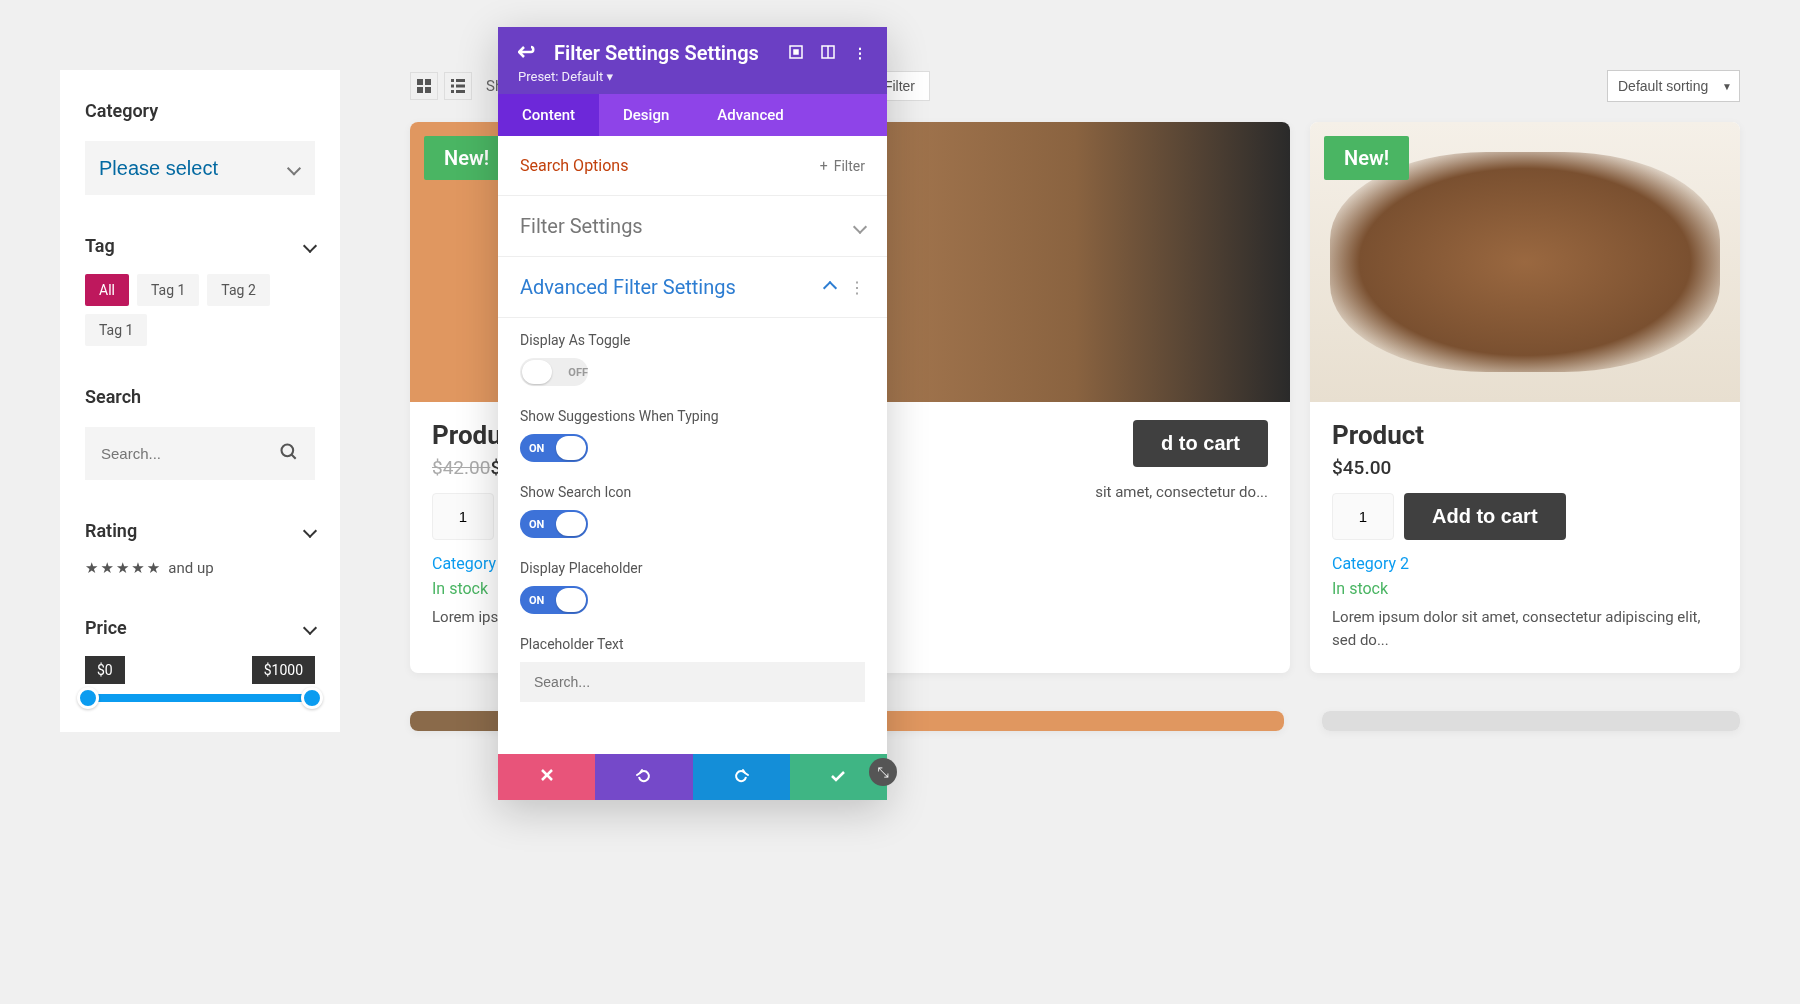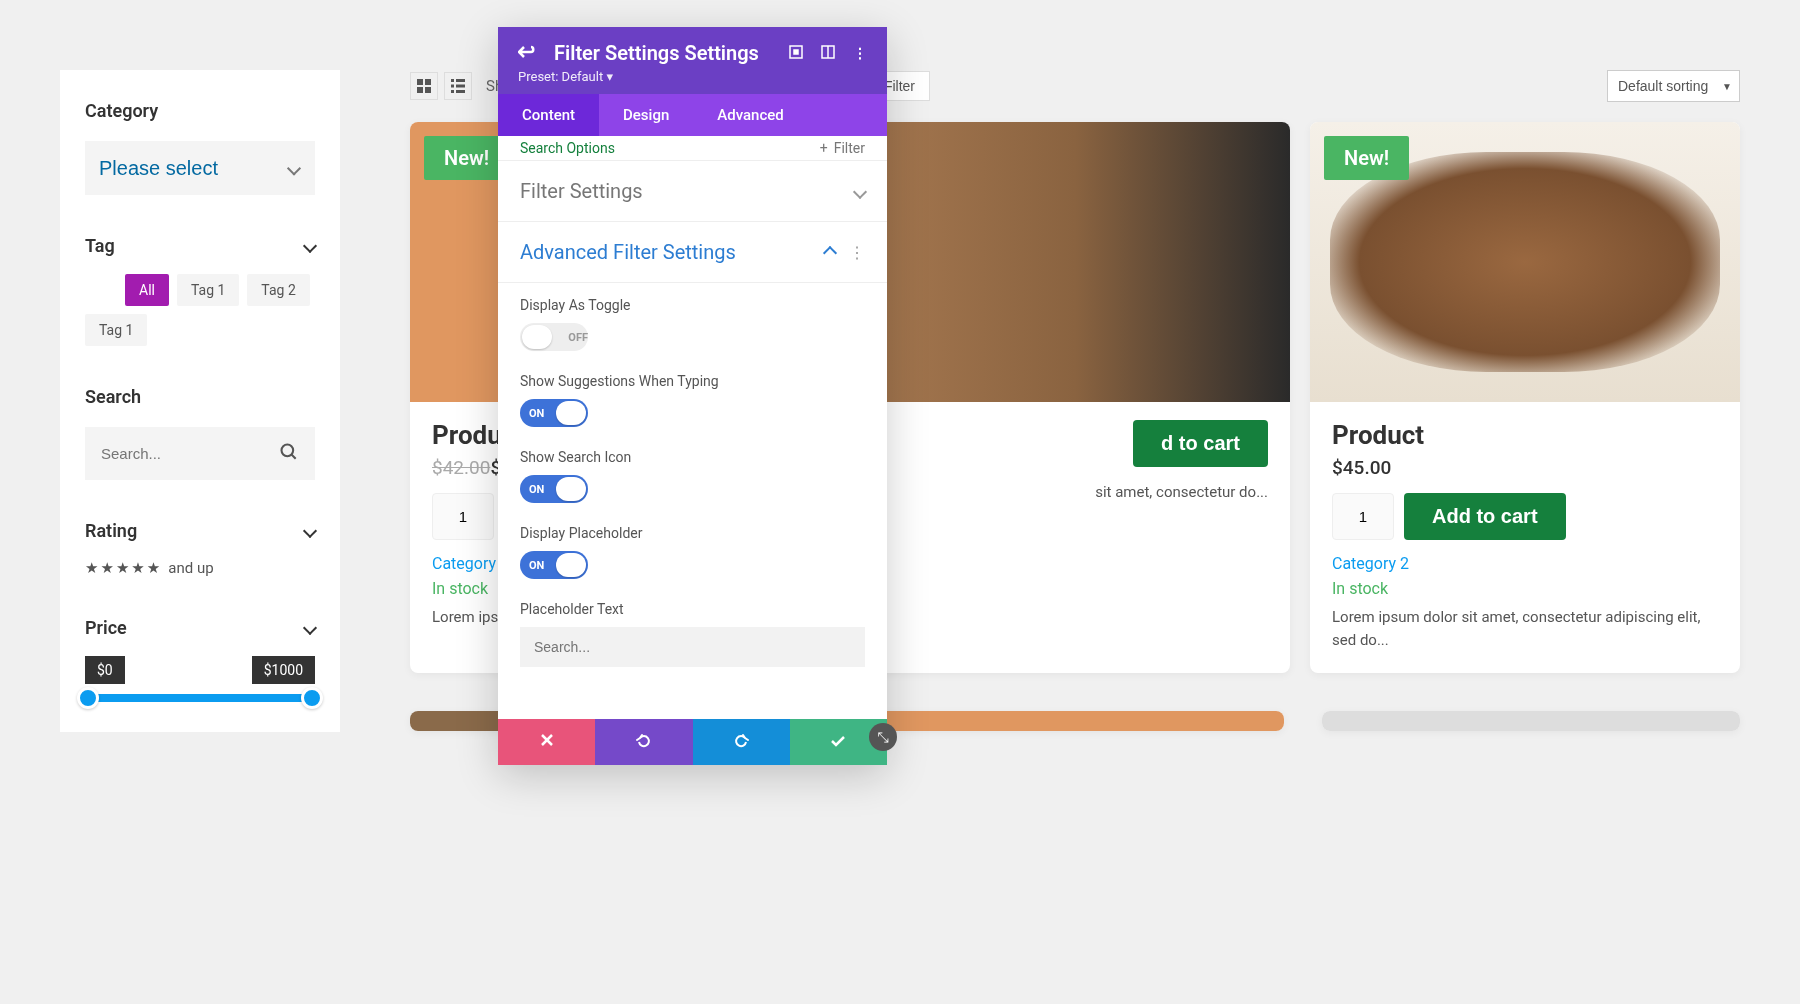--- a/index.html
+++ b/index.html
@@ -78,7 +78,7 @@
 .modal-tab { padding: 12px 24px; color: #fff; font-size: 15px; font-weight: 500; cursor: pointer; }
 .modal-tab.active { background: #6d28d9; }
 .modal-subhead { display: flex; justify-content: space-between; align-items: center; padding: 0 22px; border-bottom: 1px solid #eee; background:#fff; }
-.modal-subhead .lbl { color: #15803d; font-size: 14px; padding: 4px 0; }
+.modal-subhead .lbl { color: #c2410c; font-size: 16px; padding: 20px 0; }
 .add-filter { color: #777; font-size: 14px; display: flex; align-items: center; gap: 6px; cursor: pointer; padding: 4px 0; }
 .section-row { padding: 18px 22px; border-bottom: 1px solid #eee; display: flex; justify-content: space-between; align-items: center; cursor: pointer; gap: 44px; }
 .section-row .title { font-size: 20px; color: #777; }

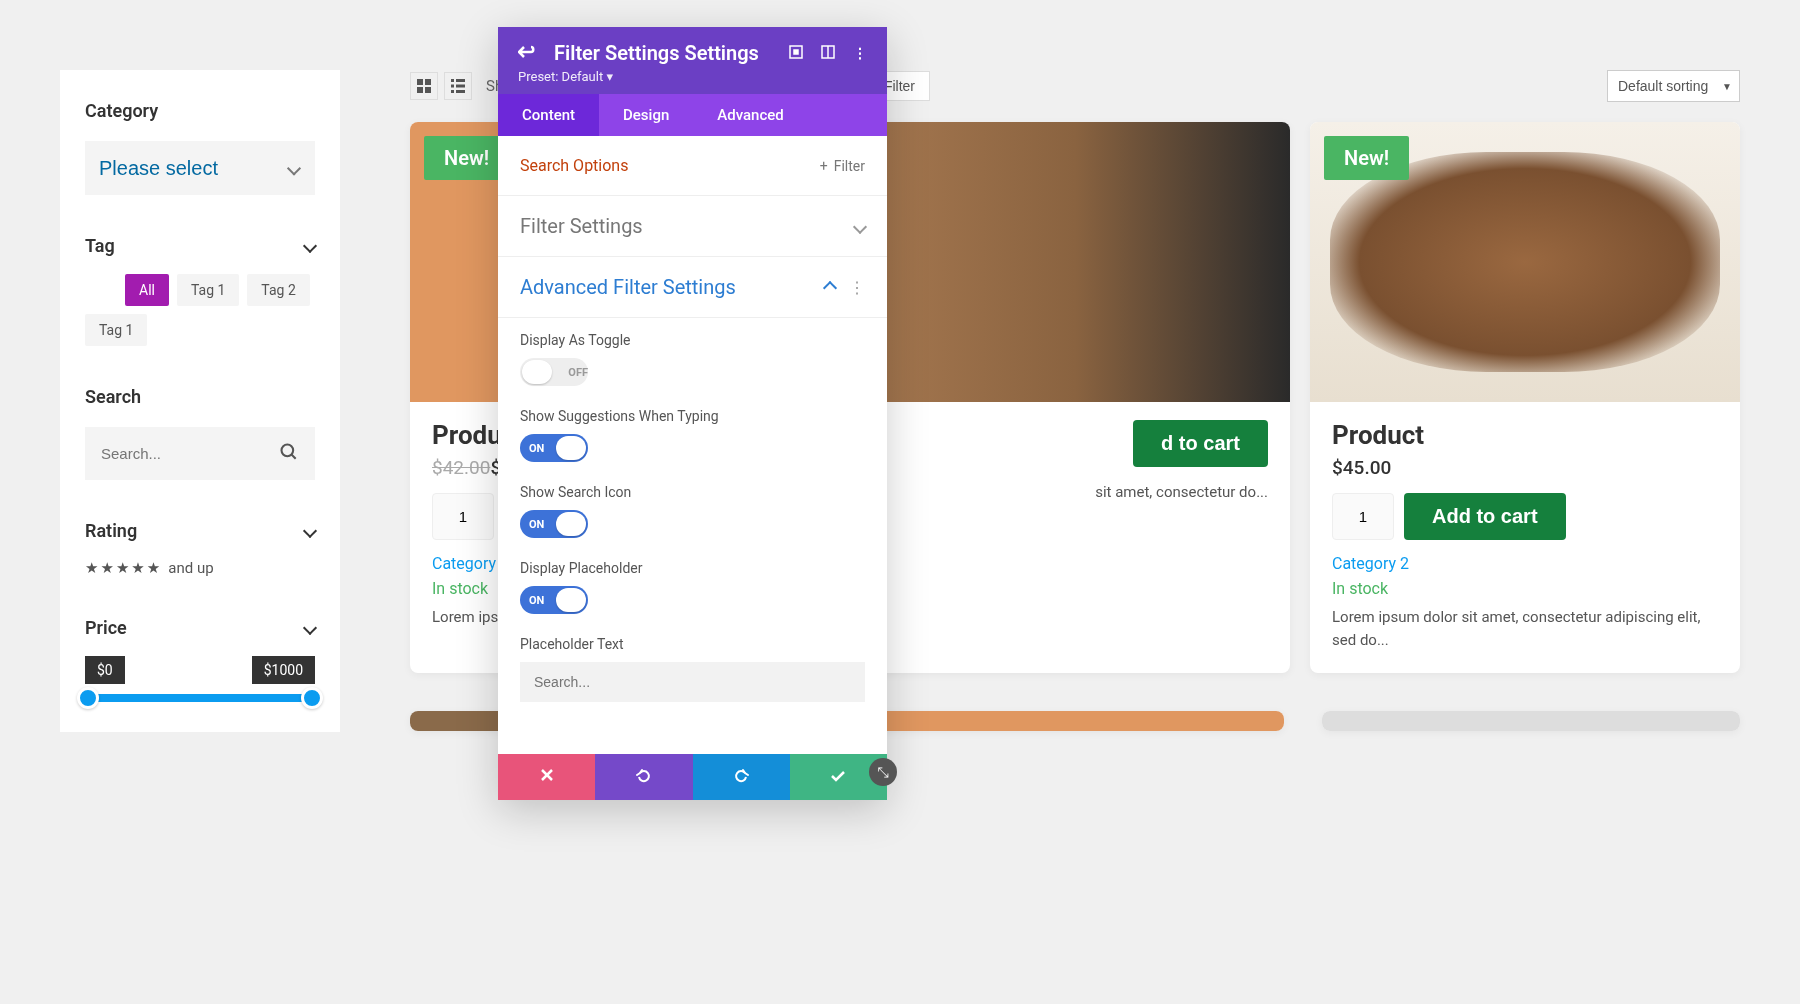--- a/index.html
+++ b/index.html
@@ -19,7 +19,7 @@
 
 .tag-list { display: flex; flex-wrap: wrap; gap: 8px; margin-bottom: 40px; }
 .tag-item { background: #f4f4f4; color: #555; padding: 8px 14px; font-size: 14px; border-radius: 2px; cursor: pointer; }
-.tag-item.active { background: #a21caf; color: #fff; margin-left: 40px; }
+.tag-item.active { background: #be185d; color: #fff; }
 
 .search-box { position: relative; margin-bottom: 40px; }
 .search-box input { width: 100%; background: #f4f4f4; border: none; padding: 18px 50px 18px 16px; font-size: 15px; color: #555; }

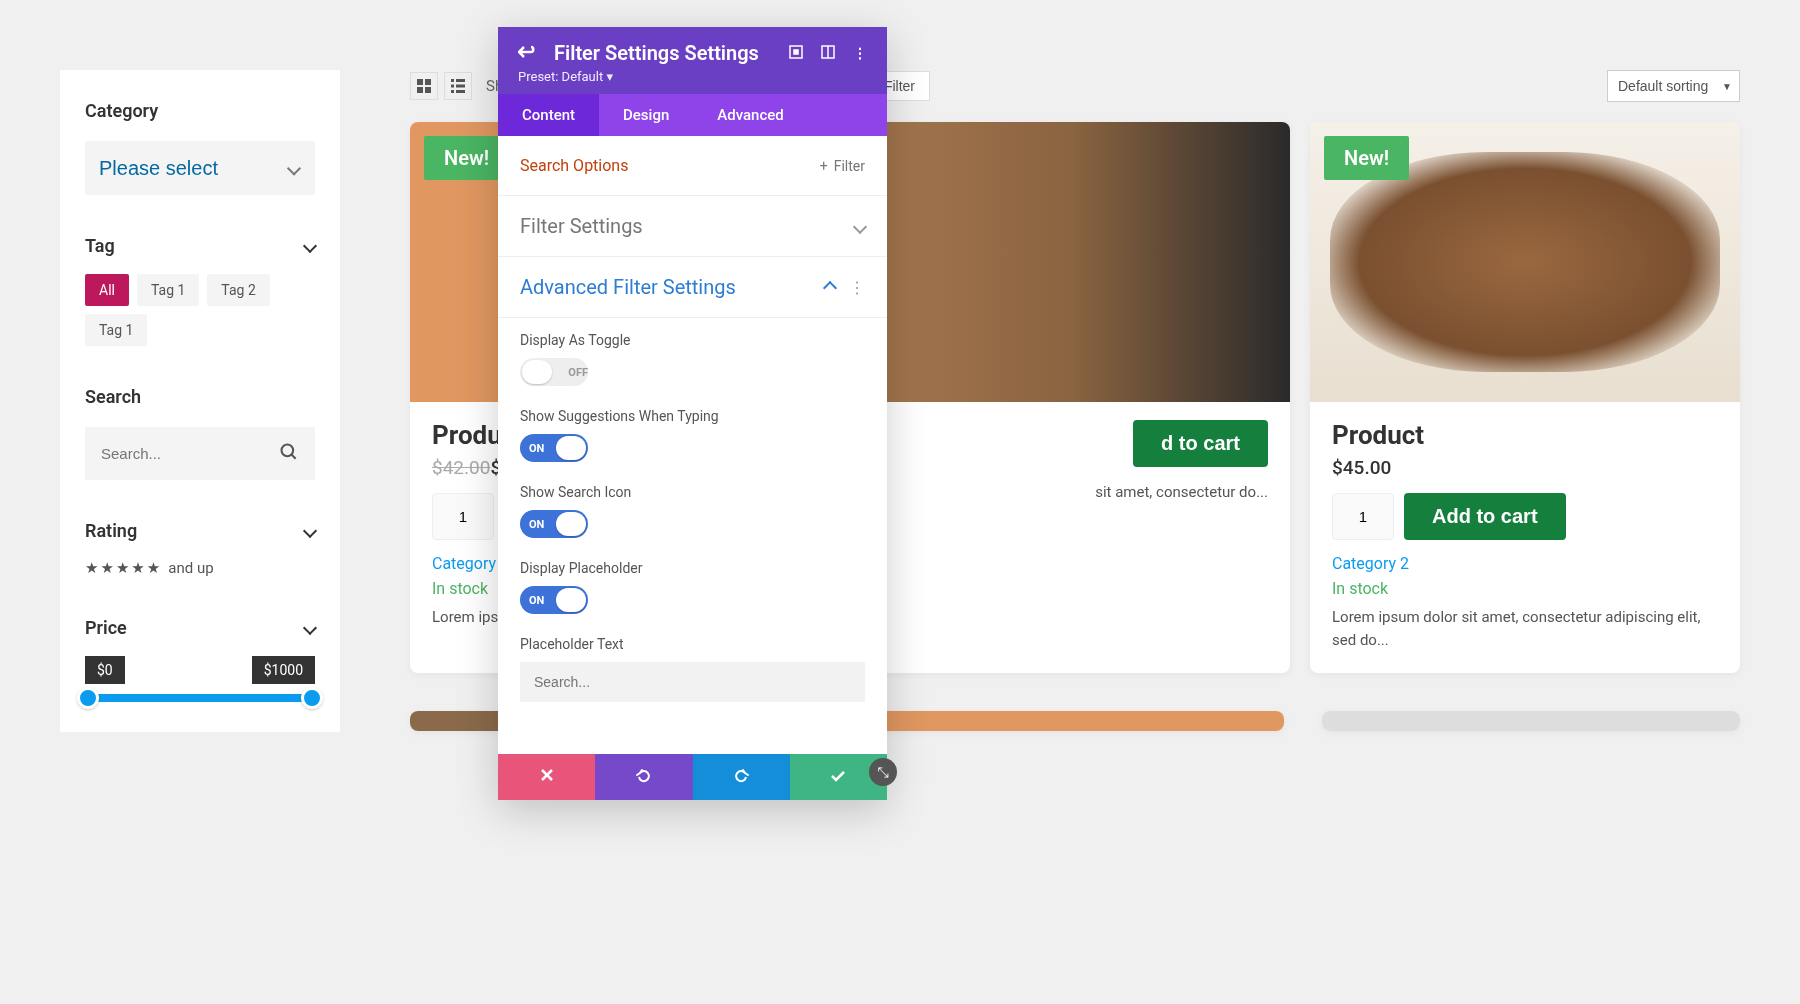--- a/index.html
+++ b/index.html
@@ -61,7 +61,7 @@
 .new-price { color: #333; font-size: 19px; font-weight: 500; }
 .cart-row { display: flex; gap: 10px; margin-bottom: 14px; }
 .qty-input { width: 62px; border: 1px solid #eee; background: #fafafa; text-align: center; font-size: 15px; border-radius: 4px; }
-.add-cart { background: #15803d; color: #fff; border: none; padding: 12px 28px; font-size: 20px; font-weight: 600; border-radius: 4px; cursor: pointer; }
+.add-cart { background: #404040; color: #fff; border: none; padding: 12px 28px; font-size: 20px; font-weight: 600; border-radius: 4px; cursor: pointer; }
 .cat-link { color: #0b9cf0; font-size: 16px; margin-bottom: 6px; display: block; }
 .stock { color: #4ab563; font-size: 16px; margin-bottom: 8px; }
 .desc { color: #555; font-size: 15px; line-height: 1.5; }

